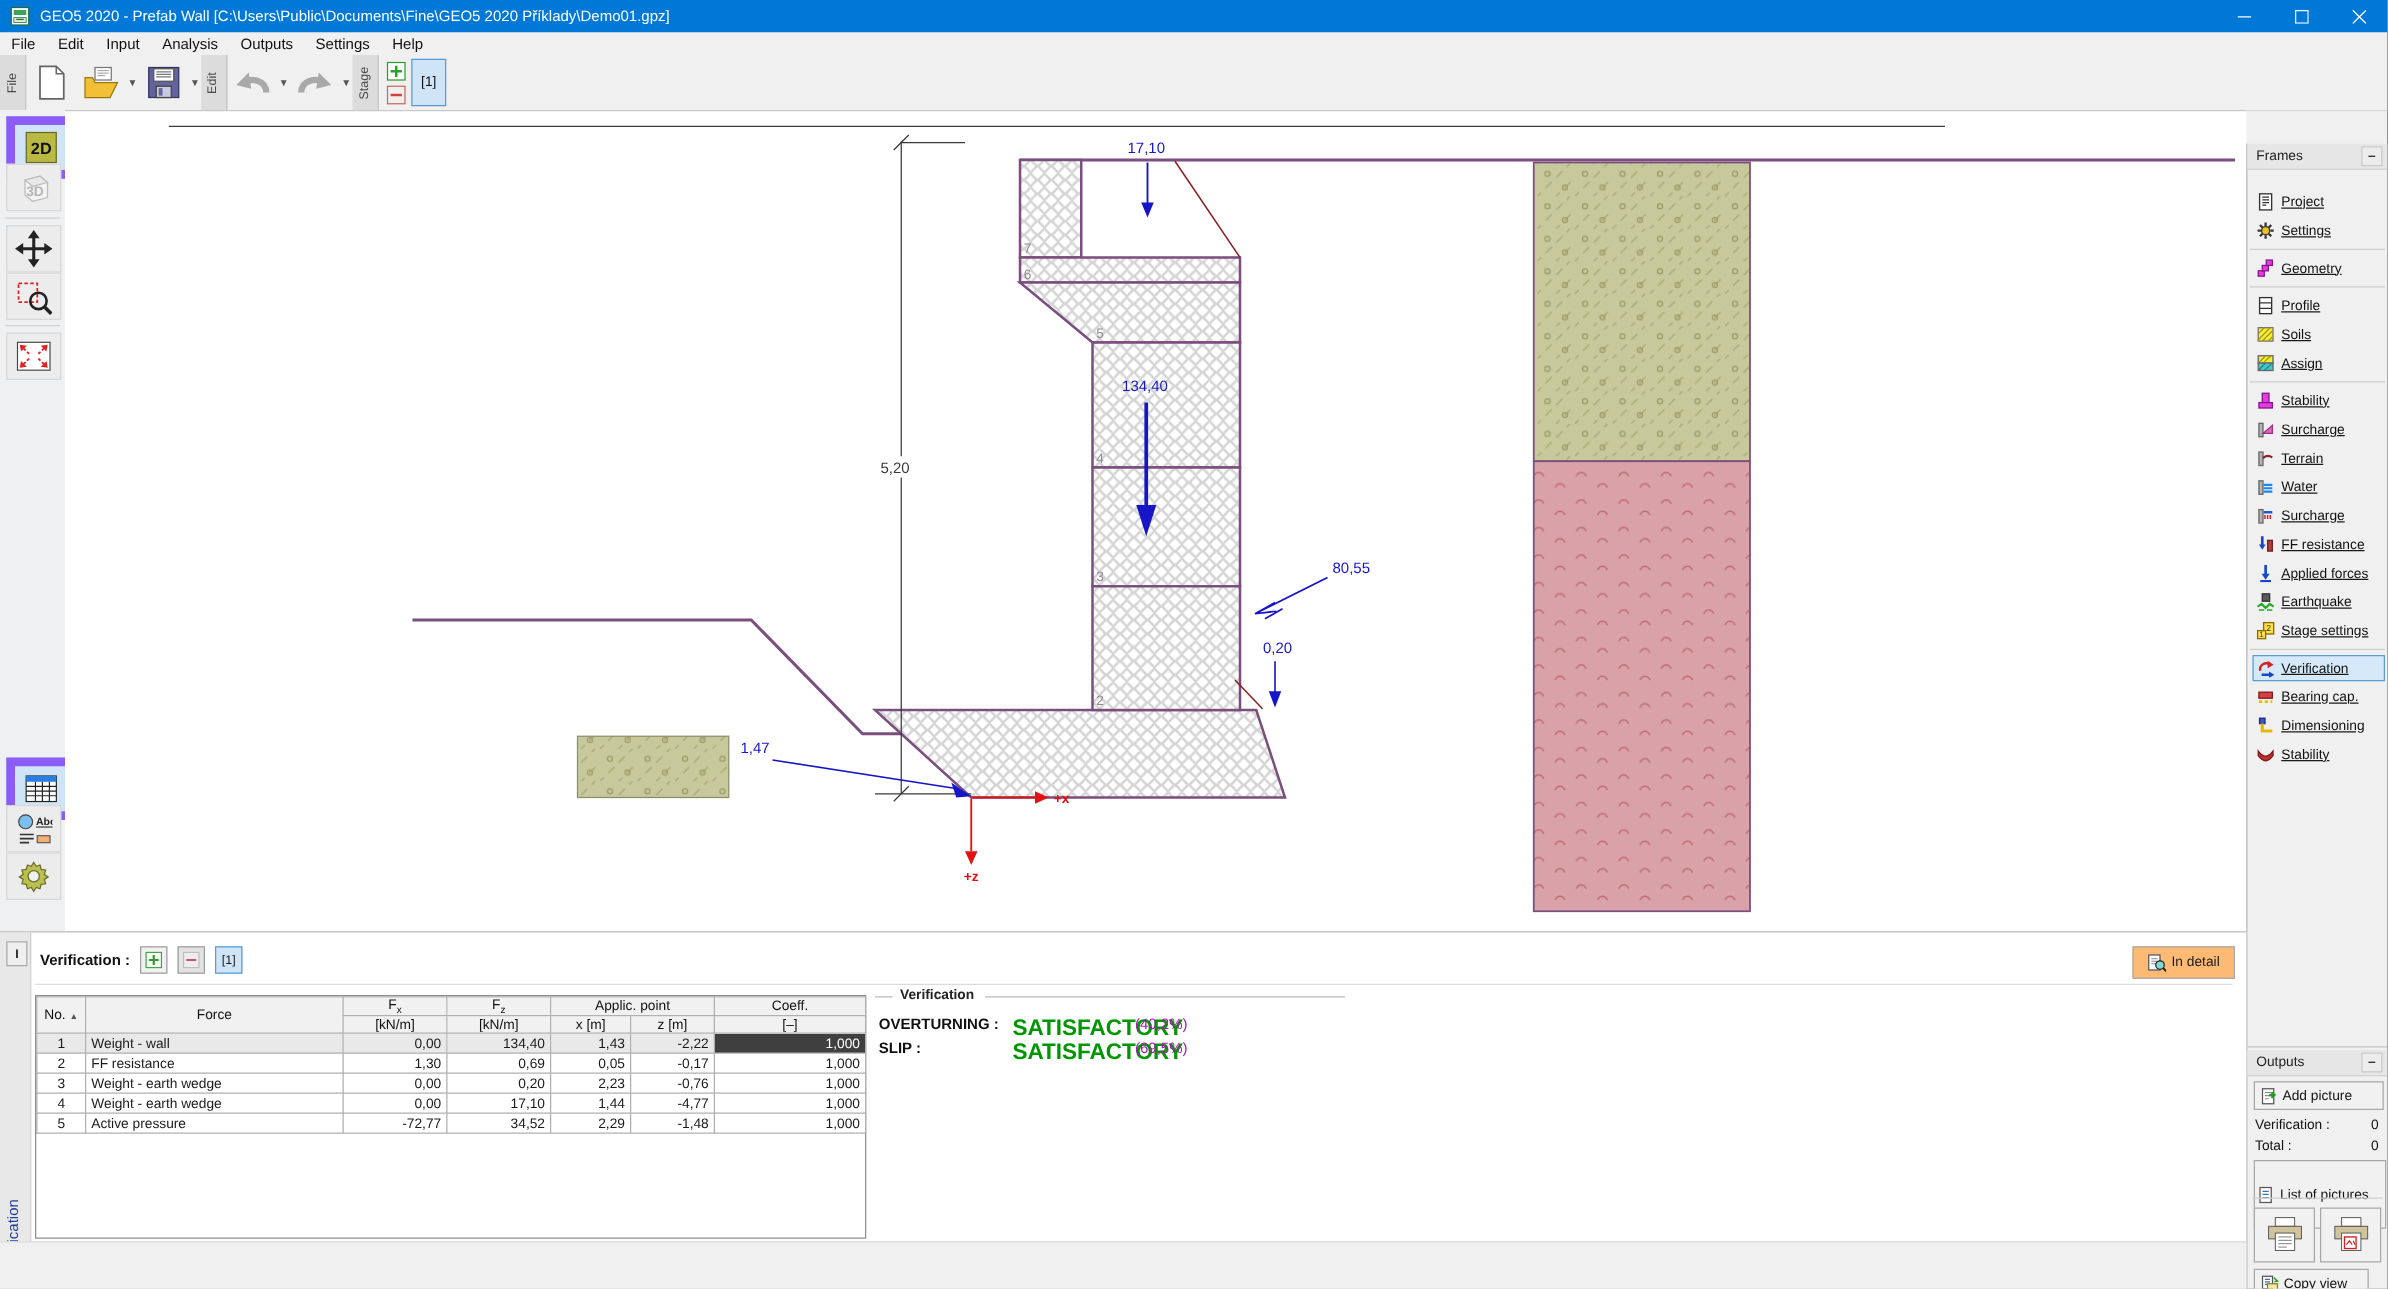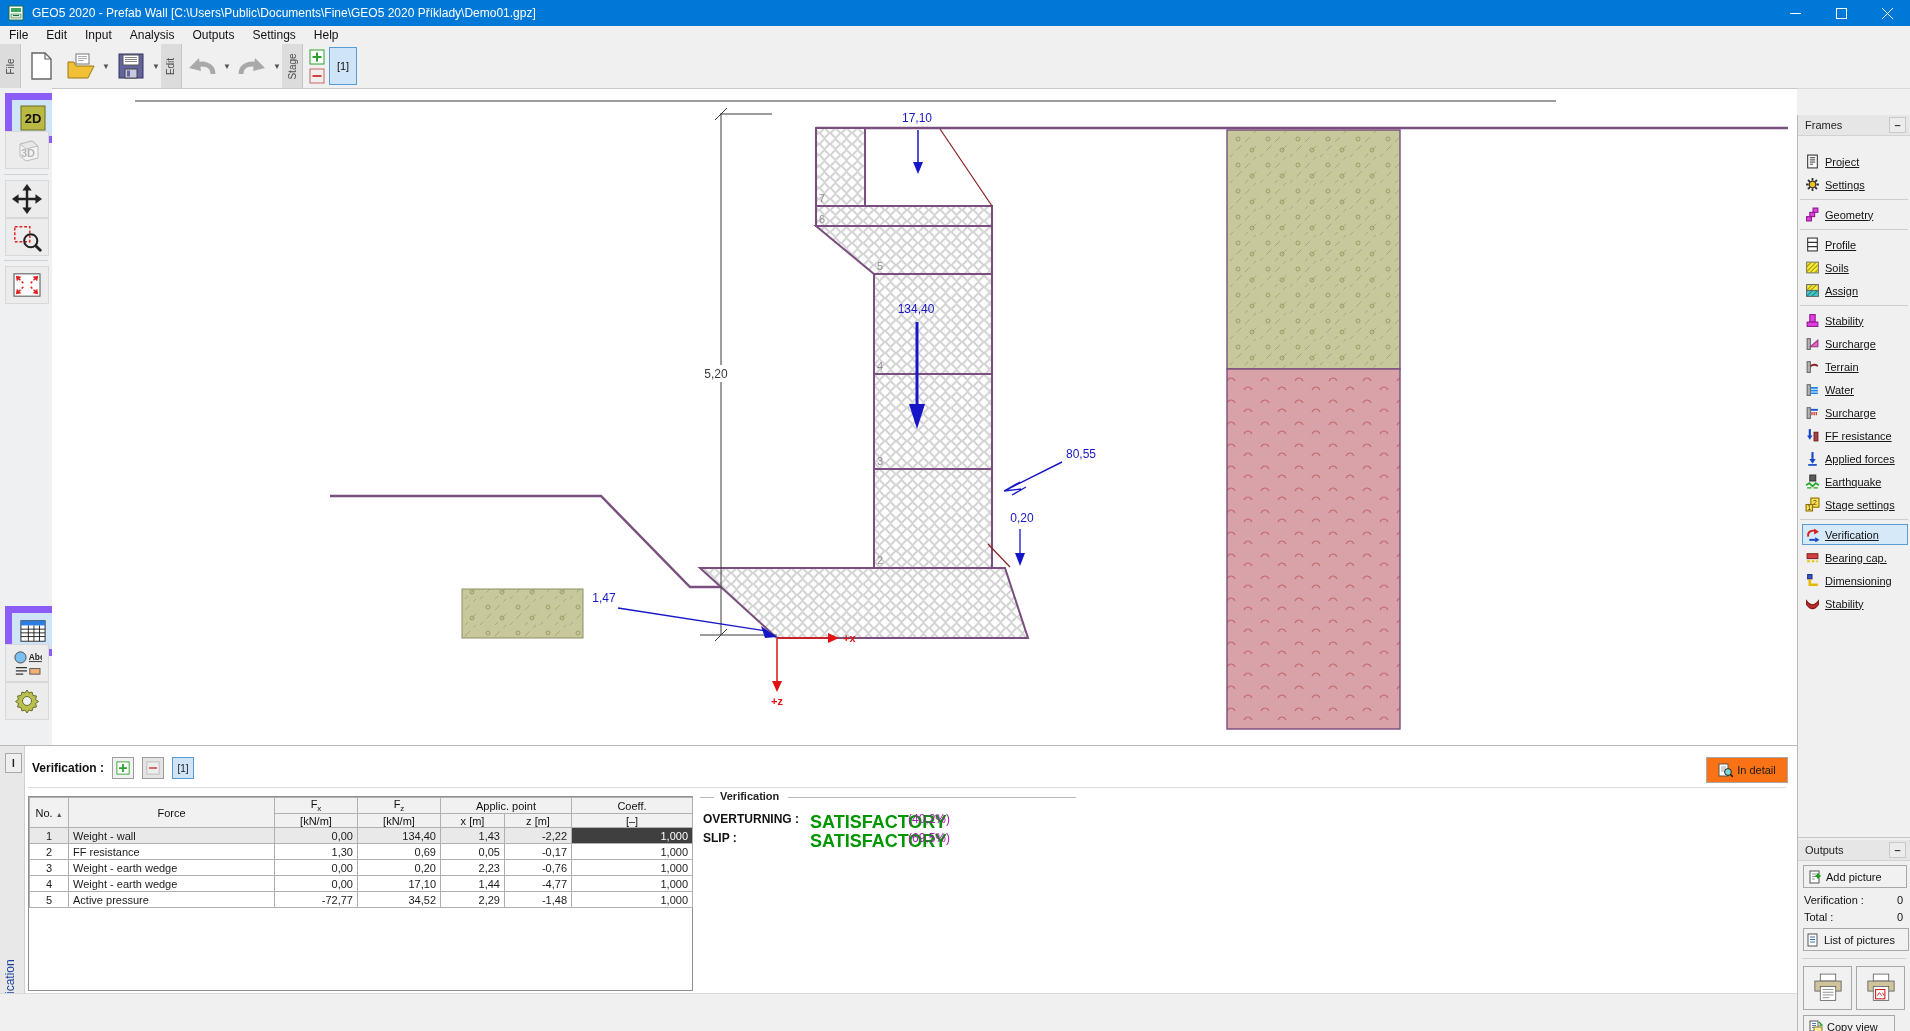--- a/index.html
+++ b/index.html
@@ -63,7 +63,7 @@
   .minibtn{width:20px;height:20px;border:1px solid #9d9d9d;background:#f1f1f1;display:flex;align-items:center;justify-content:center;}
   .minibtn.blue{background:#cfe4f7;border:1px solid #5b9bd5;font-size:10px;}
   .minibtn.gray{background:#e3e3e3;}
-  #indetail{position:absolute;left:1706px;top:11px;width:80px;height:24px;background:#f97316;border:1px solid #a8a8a8;display:flex;align-items:center;justify-content:center;gap:4px;font-size:11px;}
+  #indetail{position:absolute;left:1706px;top:11px;width:80px;height:24px;background:#fdba74;border:1px solid #a8a8a8;display:flex;align-items:center;justify-content:center;gap:4px;font-size:11px;}
   #bsep{position:absolute;left:28px;top:41px;width:1758px;height:1px;background:#dcdcdc;}
   
   #tablewrap{position:absolute;left:28px;top:50px;width:663px;height:193px;background:#fff;border:1px solid #8f8f8f;}

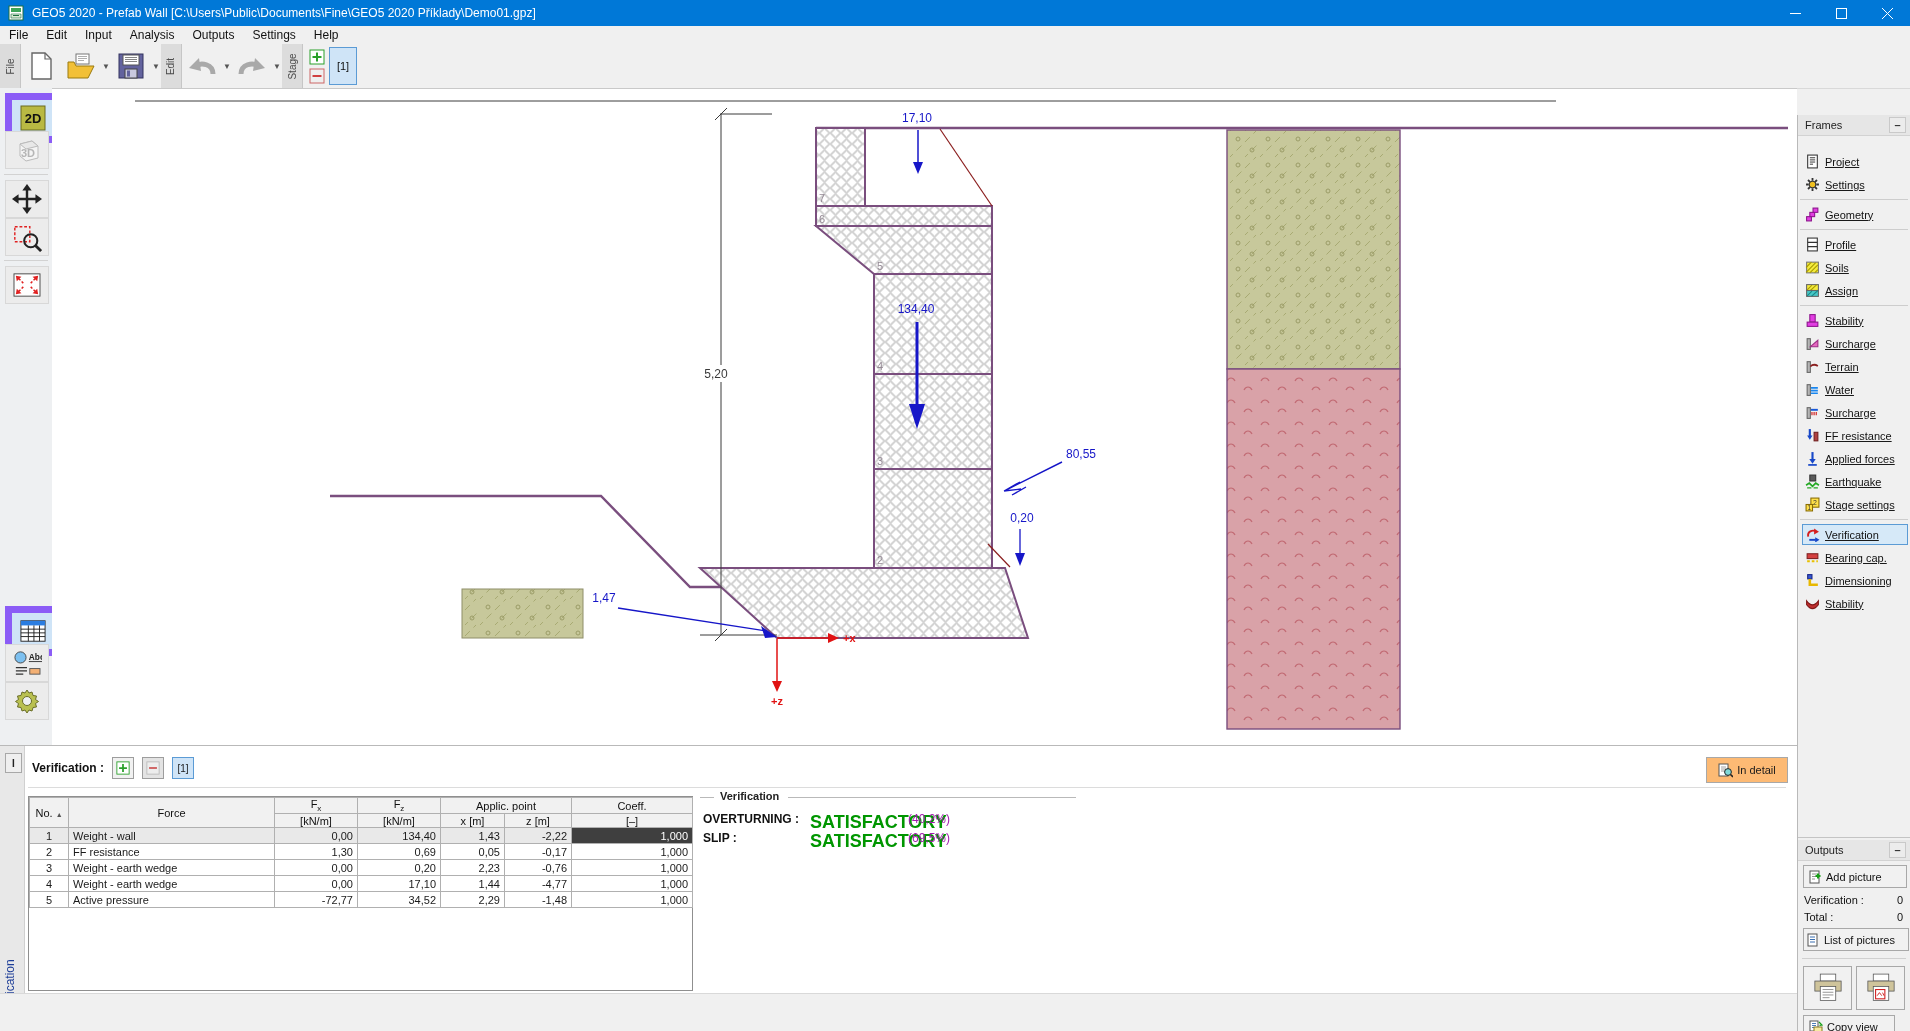--- a/index.html
+++ b/index.html
@@ -518,7 +518,7 @@
       <span class="oval" style="top:56px;">0</span>
       <span class="olabel" style="top:73px;">Total :</span>
       <span class="oval" style="top:73px;">0</span>
-      <div class="obtn" style="top:90px;width:98px;padding:0 3px;">
+      <div class="obtn" style="top:90px;width:98px;padding:16px 3px;">
         <svg width="13" height="14" viewBox="0 0 13 14">
           <rect x="1" y="1" width="9" height="12" fill="#fff" stroke="#555"></rect>
           <path d="M3,4 h5 M3,6.5 h5 M3,9 h5" stroke="#3a6fb0" stroke-width="1"></path>

